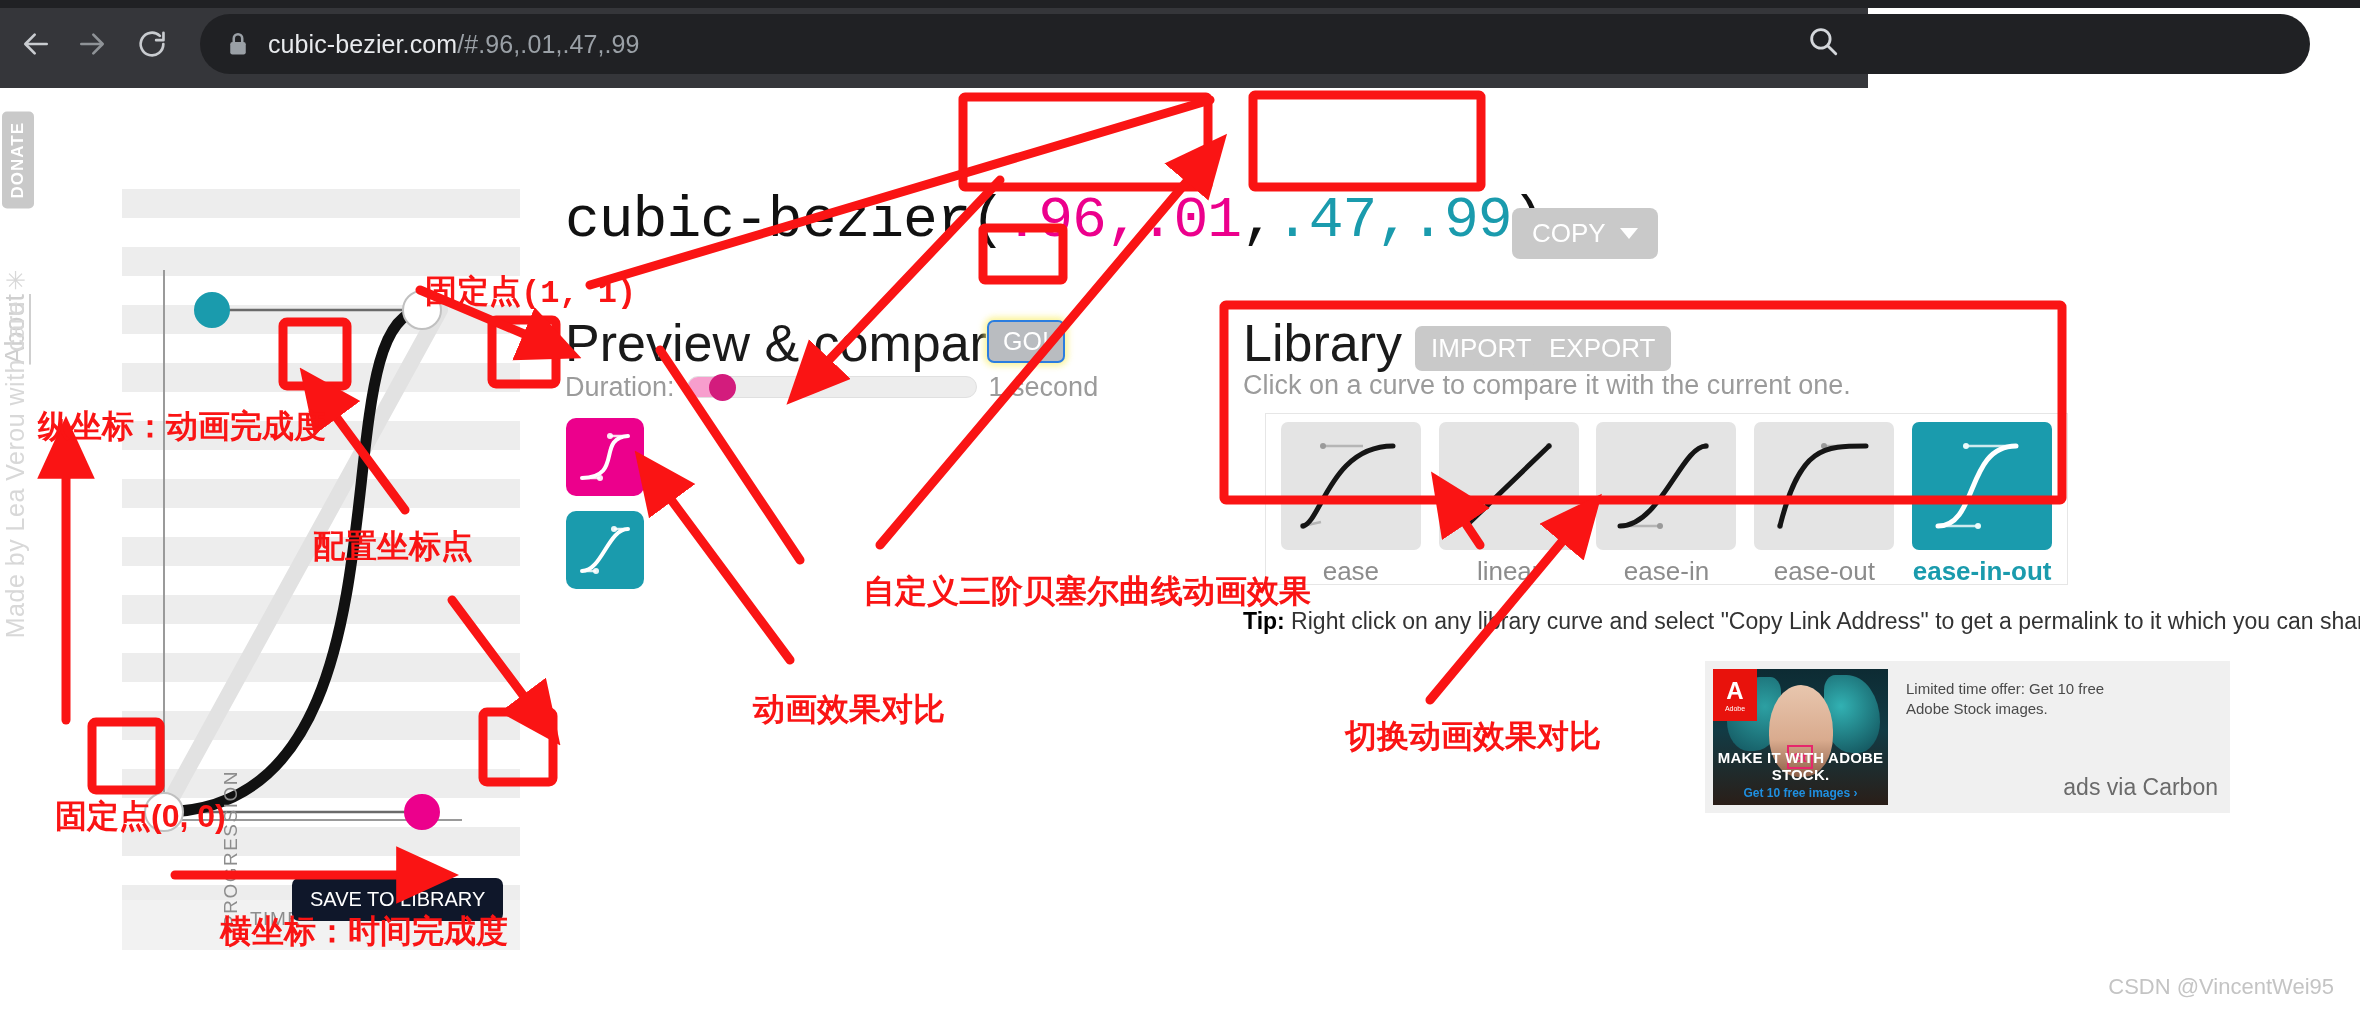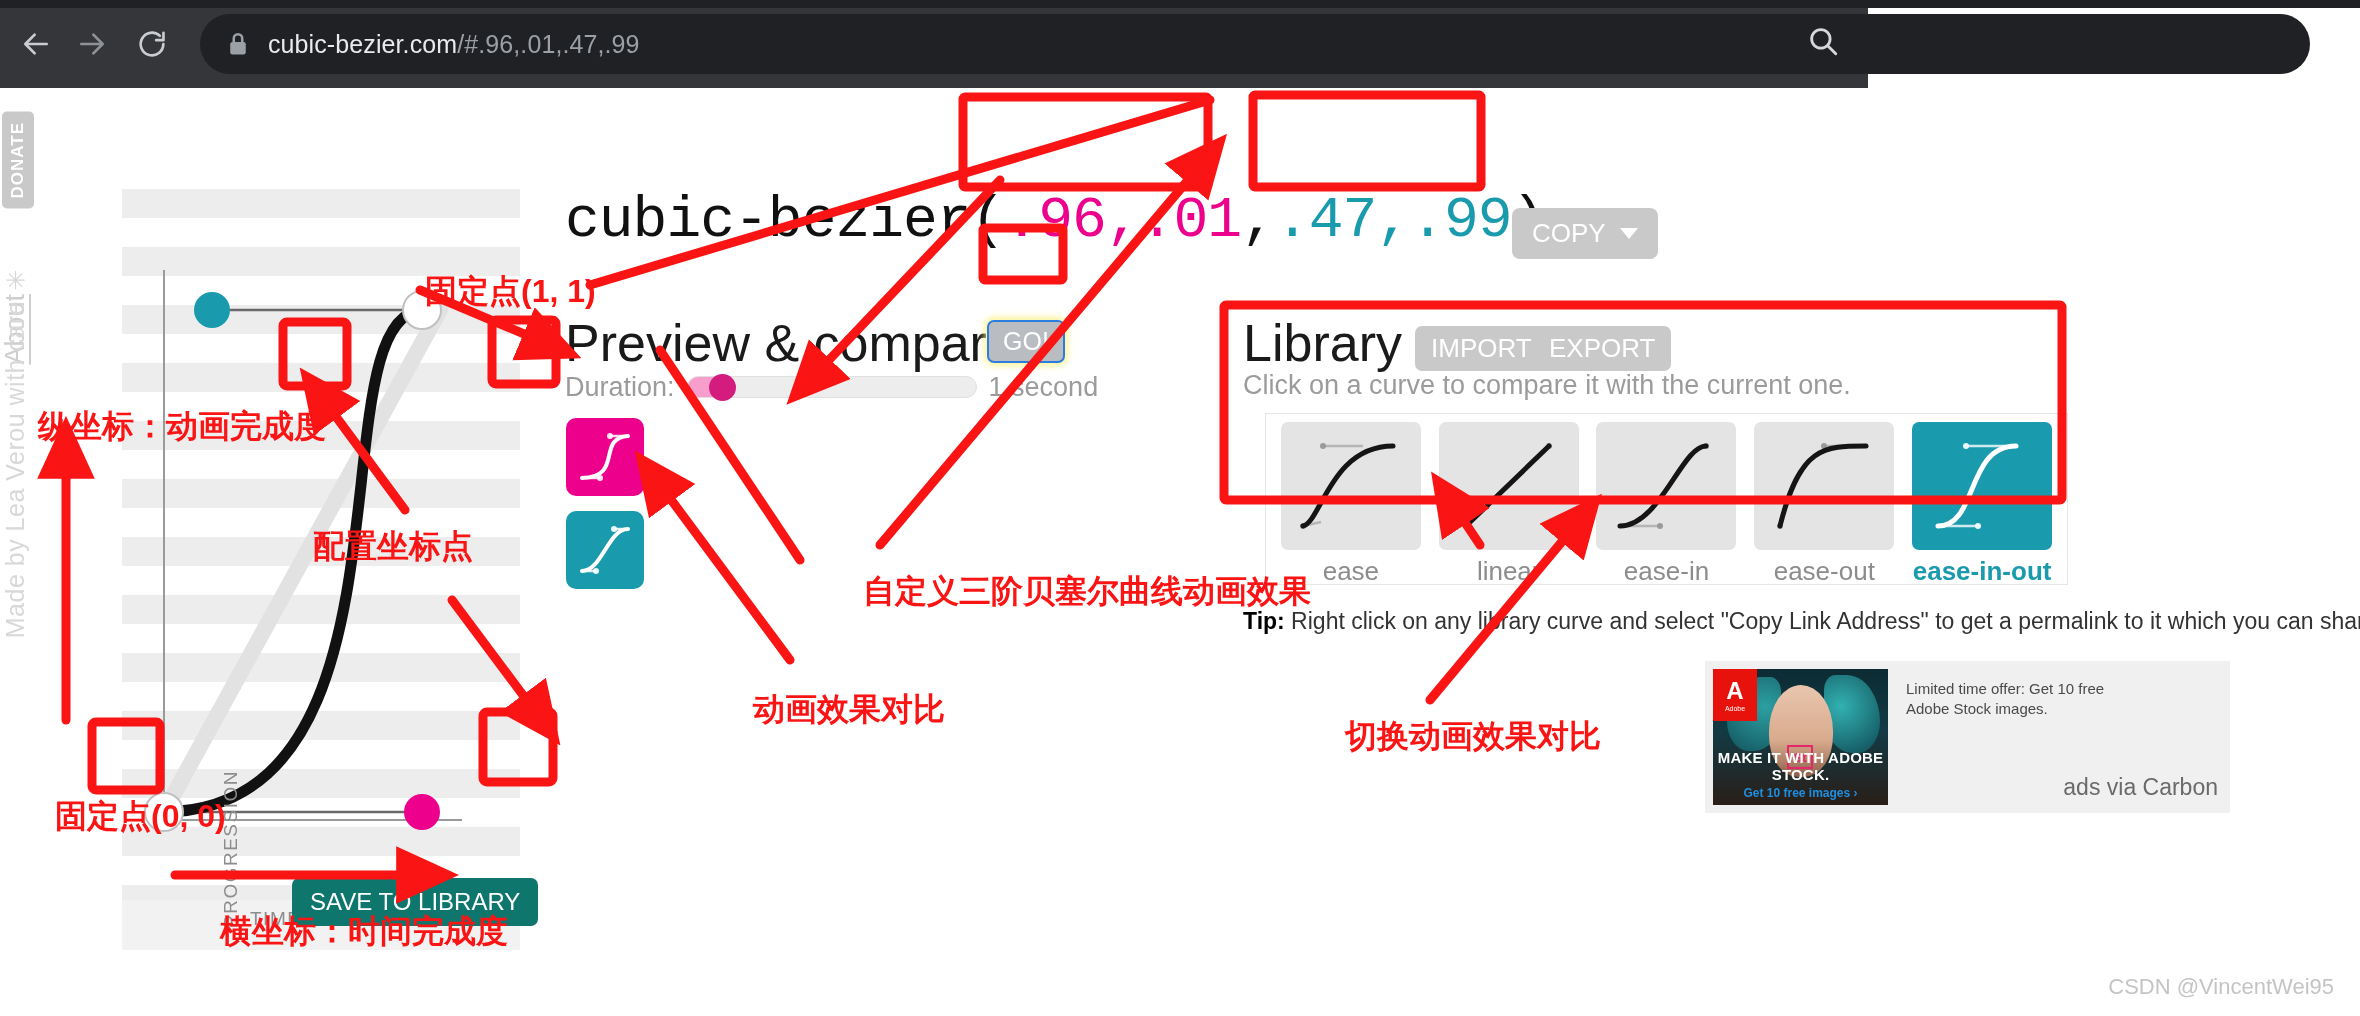--- a/index.html
+++ b/index.html
@@ -287,7 +287,7 @@
     white-space:nowrap; pointer-events:none;
     font-family:"Liberation Sans", sans-serif;
   }
-  #anno-fixed11{ left:425px; top:270px; }
+  #anno-fixed11{ left:425px; top:270px;font-family:Liberation Mono, monospace; }
   #anno-yaxis { left:38px;  top:405px; }
   #anno-ctrlpts{ left:313px; top:525px; }
   #anno-fixed00{ left:55px;  top:795px; }

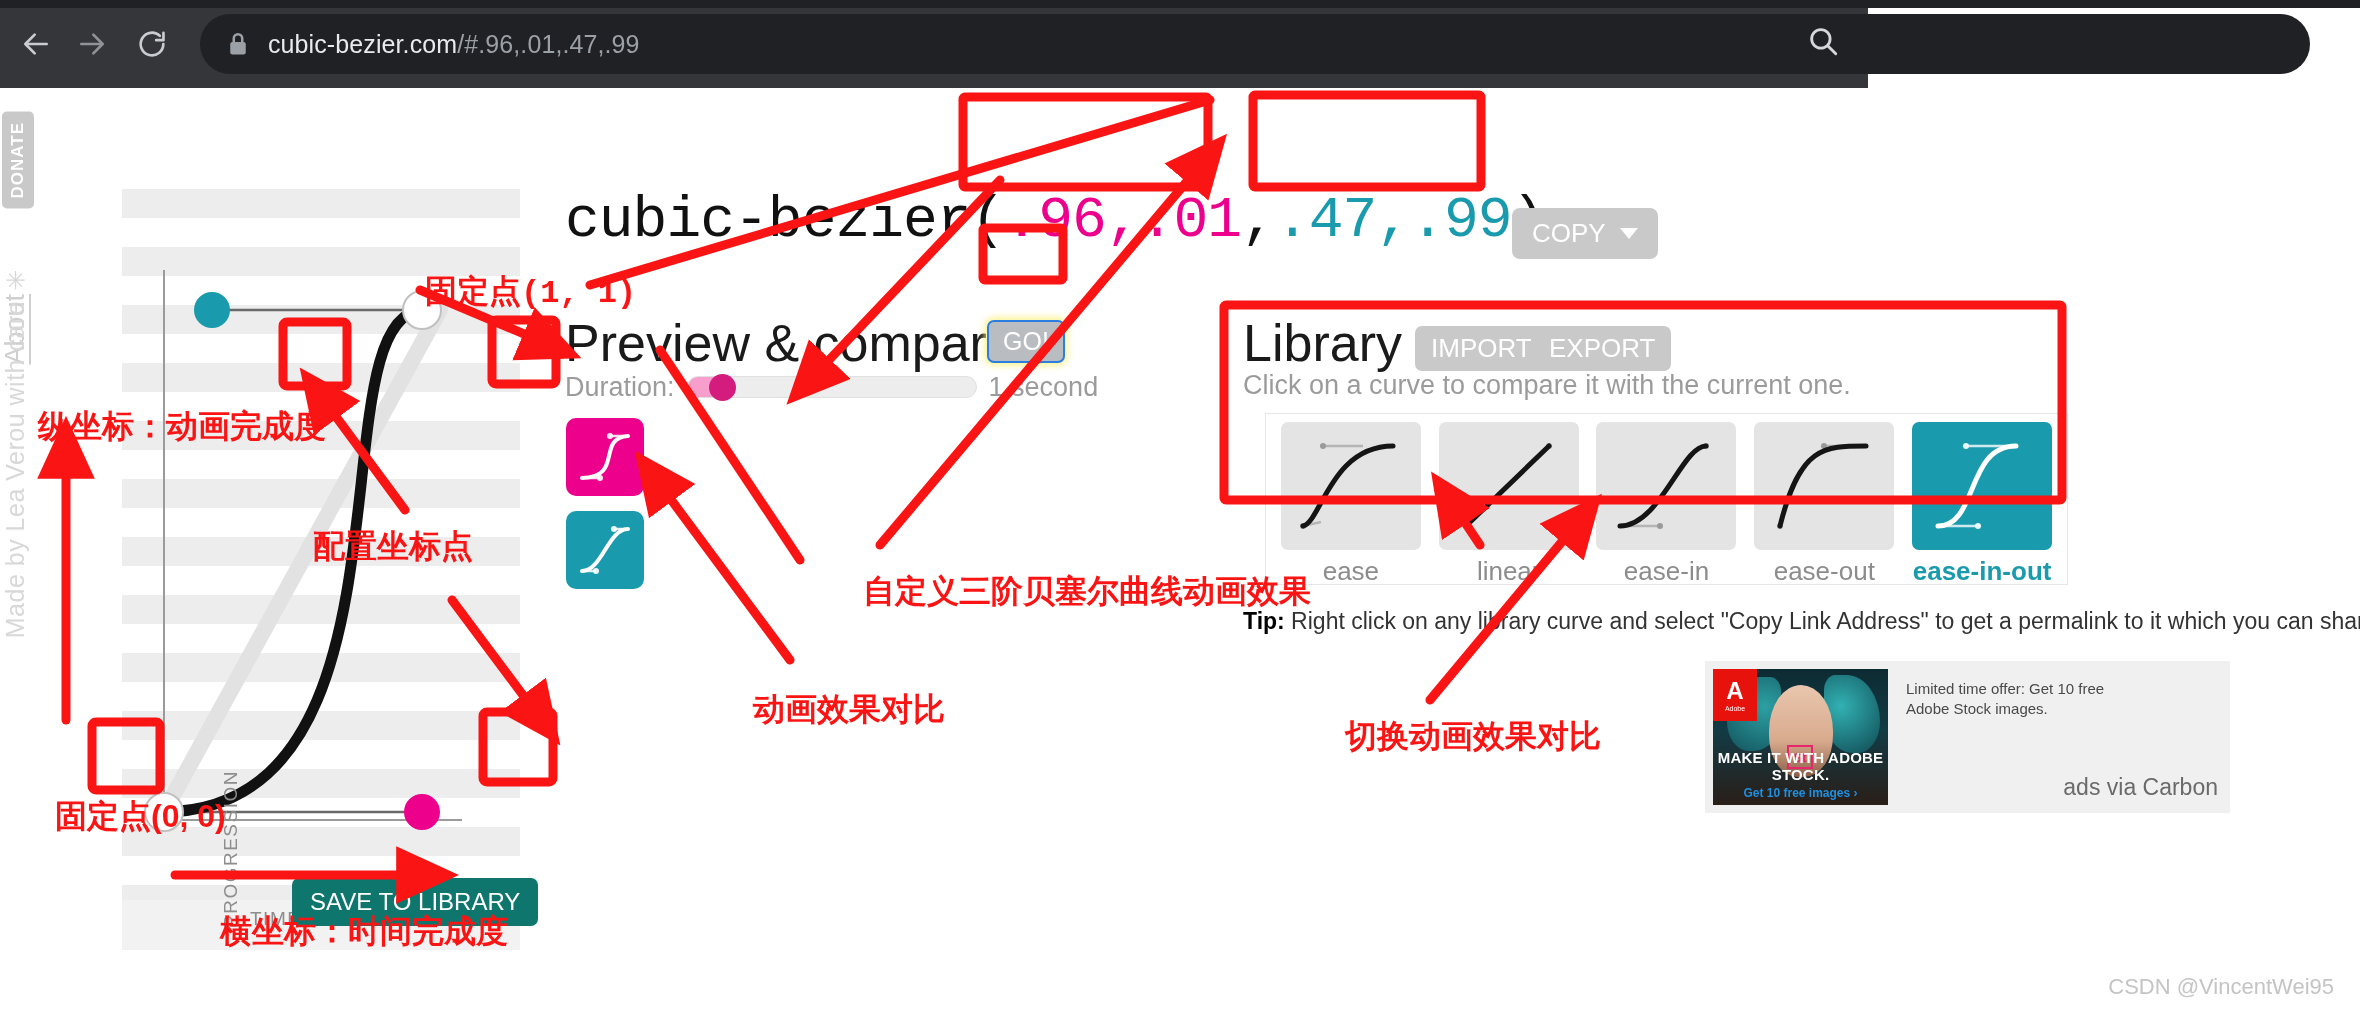--- a/index.html
+++ b/index.html
@@ -110,8 +110,8 @@
 
   .save-lib-btn{
     position:absolute; left:292px; top:790px;
-    background:#0f766e; color:#fff; border:none; border-radius:7px;
-    padding:10px 18px; font-size:24px; cursor:pointer;
+    background:#0f172a; color:#fff; border:none; border-radius:7px;
+    padding:10px 18px; font-size:20px; cursor:pointer;
     font-family:"Liberation Sans", sans-serif;
   }
 

